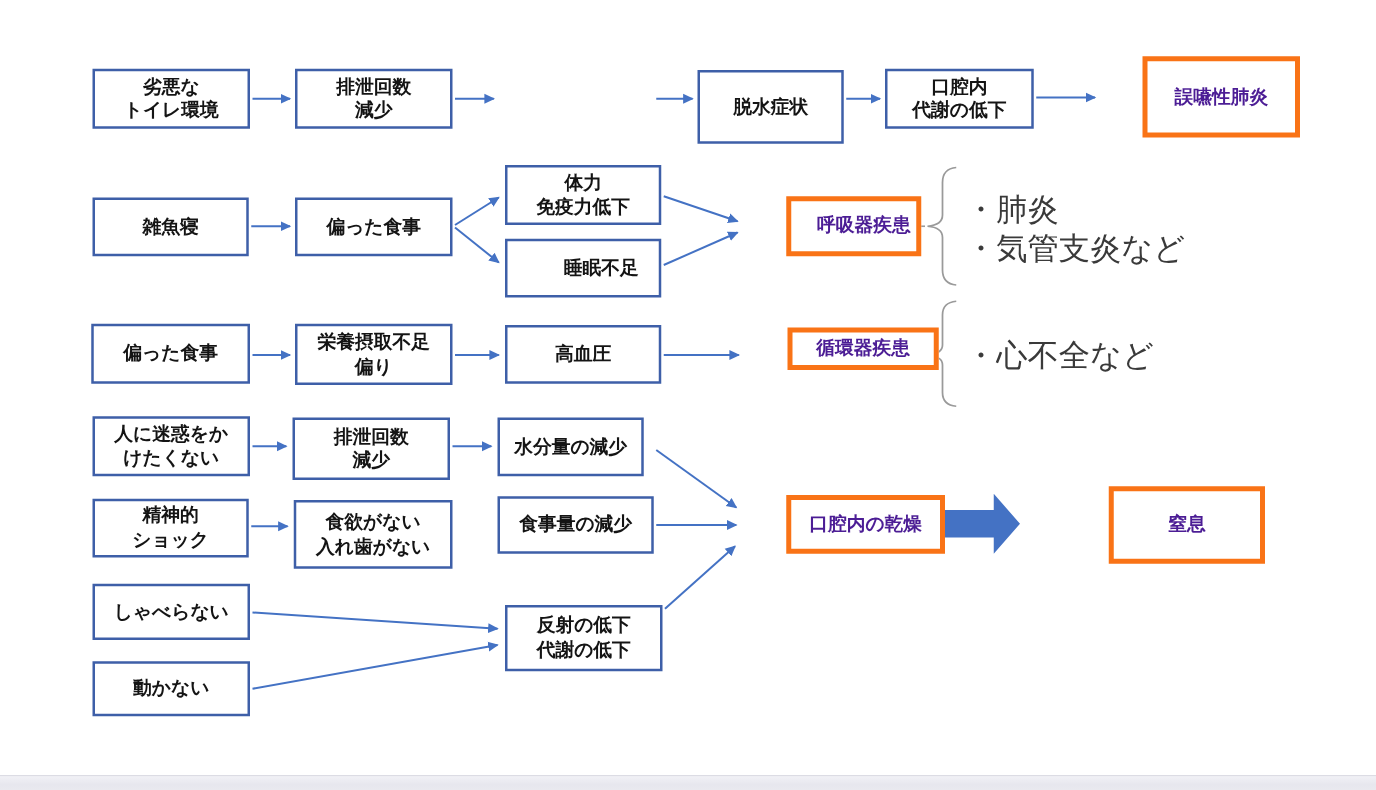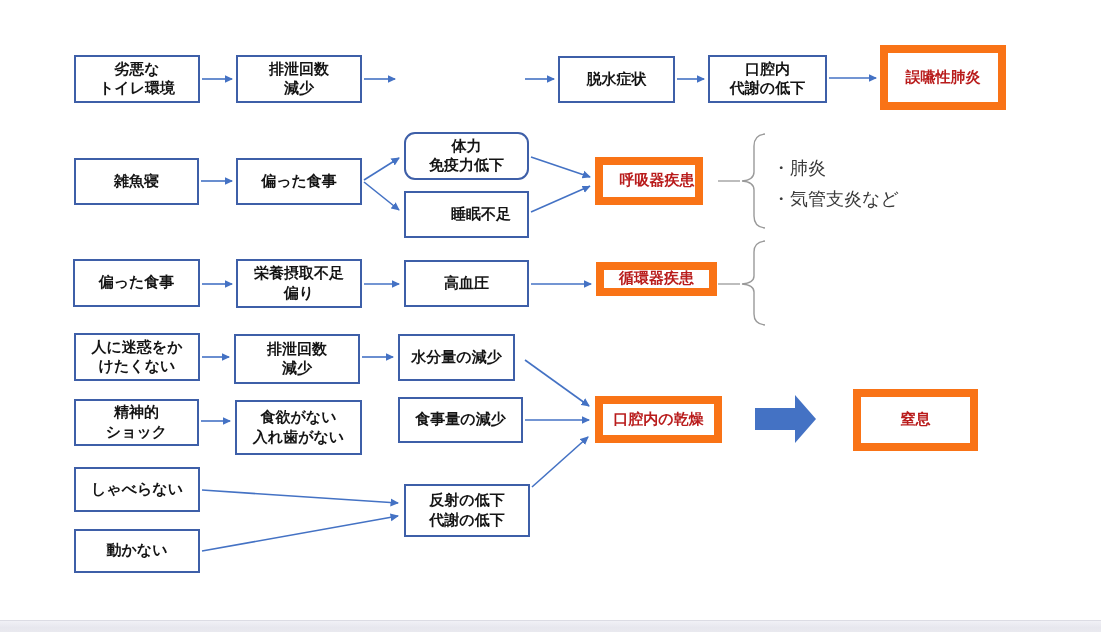--- a/index.html
+++ b/index.html
@@ -43,7 +43,7 @@
   #n-bad-toilet      {left:74px;  top:55px;  width:126px; height:48px;}
   #n-less-excretion1 {left:236px; top:55px;  width:126px; height:48px;}
   #n-restrict-water  {left:399px; top:55px;  width:125px; height:48px;}
-  #n-dehydration     {left:558px; top:56px;  width:117px; height:47px;}
+  #n-dehydration     {left:558px; top:56px;  width:117px; height:59px;}
   #n-oral-bacteria   {left:708px; top:55px;  width:119px; height:48px;}
   #n-aspiration      {left:880px; top:45px;  width:126px; height:65px;}
   #n-communal-sleep  {left:74px;  top:158px; width:125px; height:47px;}

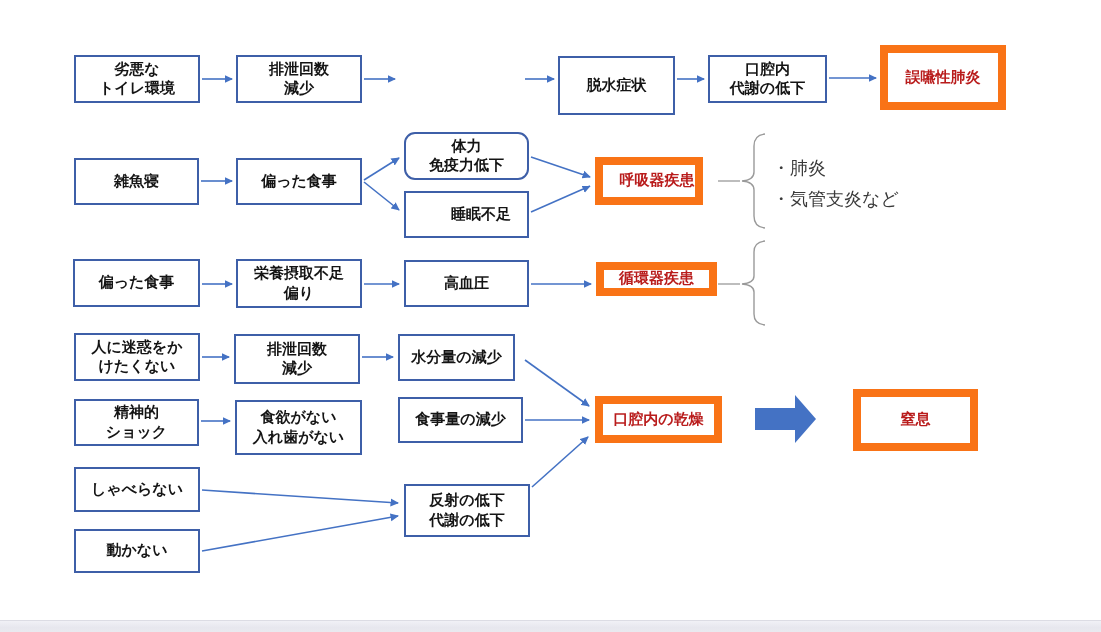--- a/index.html
+++ b/index.html
@@ -23,7 +23,7 @@
     box-sizing:border-box;
   }
   .node.blue{border:2px solid #3e5fa8;}
-  .node.red{border:8px solid #f97316;color:#b91c1c;}
+  .node.red{border:4px solid #f97316;color:#4c1d95;margin-left:34px;}
   .note{
     position:absolute;
     font-size:18px;

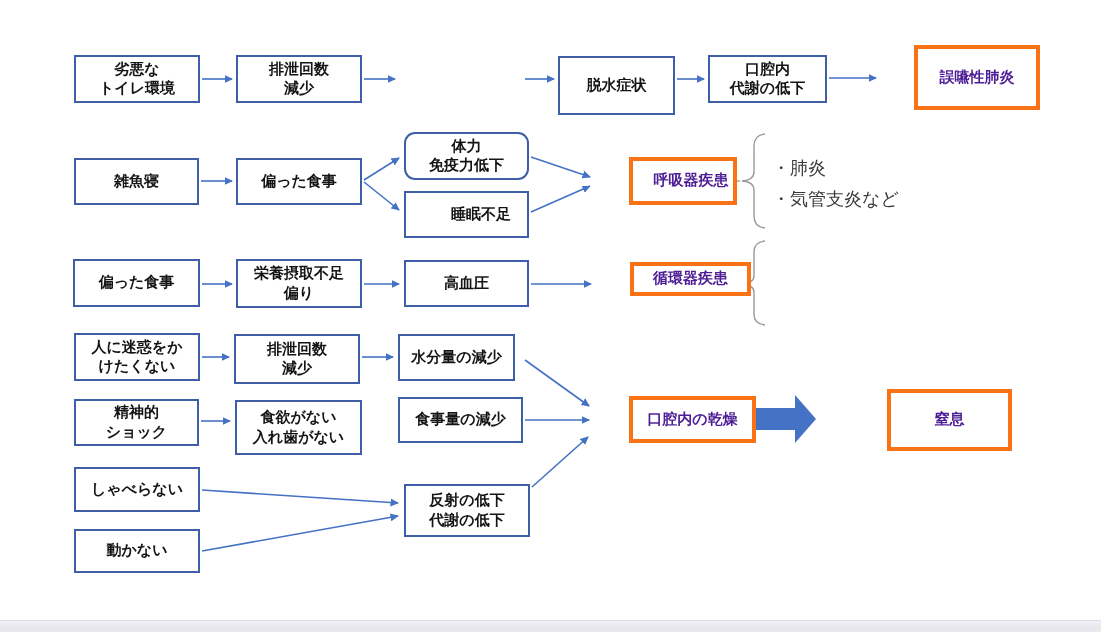--- a/index.html
+++ b/index.html
@@ -48,7 +48,7 @@
   #n-aspiration      {left:880px; top:45px;  width:126px; height:65px;}
   #n-communal-sleep  {left:74px;  top:158px; width:125px; height:47px;}
   #n-stress          {left:236px; top:158px; width:126px; height:47px;}
-  #n-weak-immunity   {left:404px; top:132px; width:125px; height:48px;border-radius:11px;}
+  #n-weak-immunity   {left:404px; top:132px; width:125px; height:48px;}
   #n-lack-sleep      {left:404px; top:191px; width:125px; height:47px;padding-left:29px;}
   #n-respiratory     {left:595px; top:157px; width:108px; height:48px;padding-left:16px;}
   #n-unbalanced-diet {left:73px;  top:259px; width:127px; height:48px;}

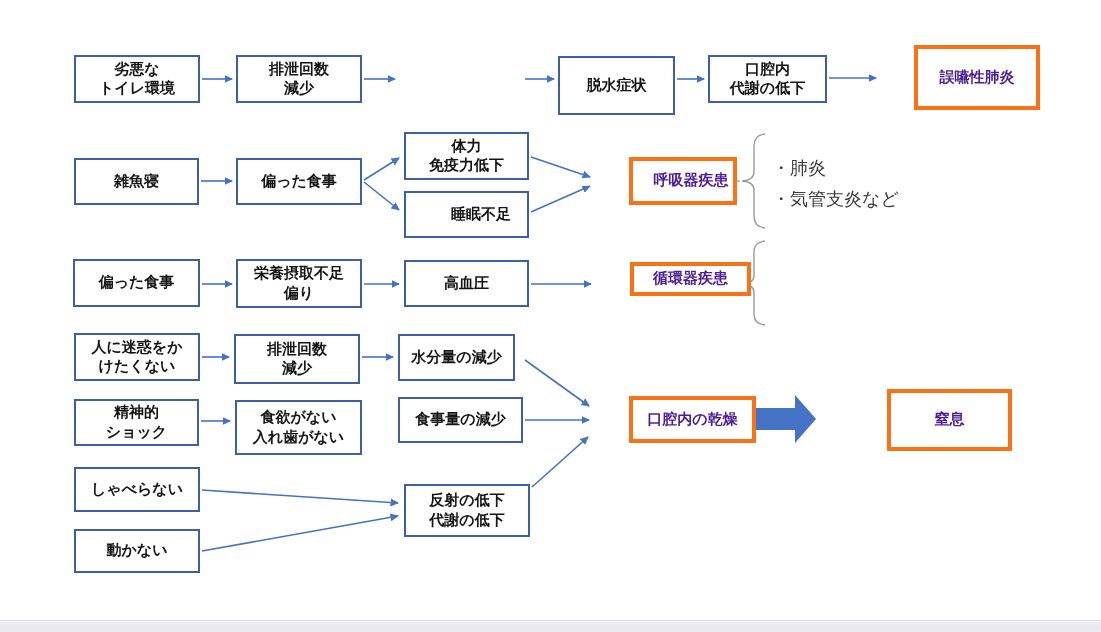--- a/index.html
+++ b/index.html
@@ -26,7 +26,7 @@
   .node.red{border:4px solid #f97316;color:#4c1d95;margin-left:34px;}
   .note{
     position:absolute;
-    font-size:18px;
+    font-size:25px;
     line-height:31px;
     font-weight:400;
     color:#3a3a3a;

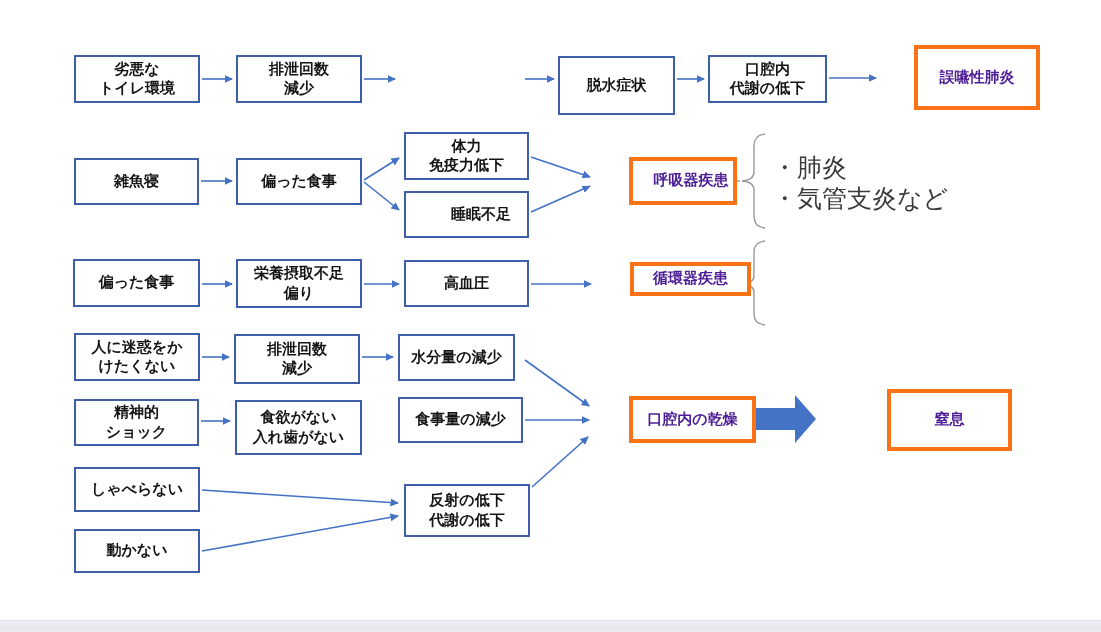--- a/index.html
+++ b/index.html
@@ -140,6 +140,7 @@
 偏り</div>
   <div class="node blue" id="n-hypertension">高血圧</div>
   <div class="node red" id="n-circulatory">循環器疾患</div>
+  <div class="note" id="note-circulatory">・心不全など</div>
 
   <div class="node blue" id="n-avoid-trouble">人に迷惑をか
 けたくない</div>

